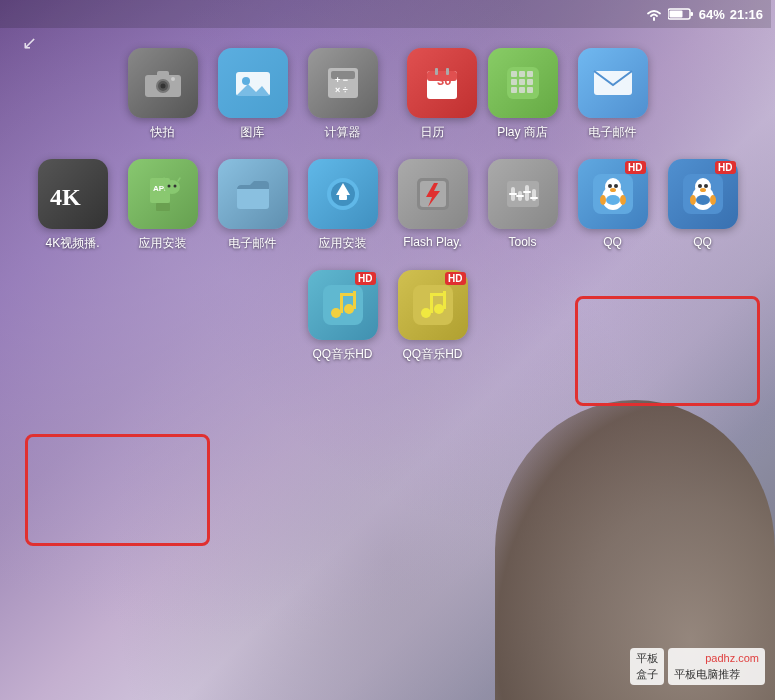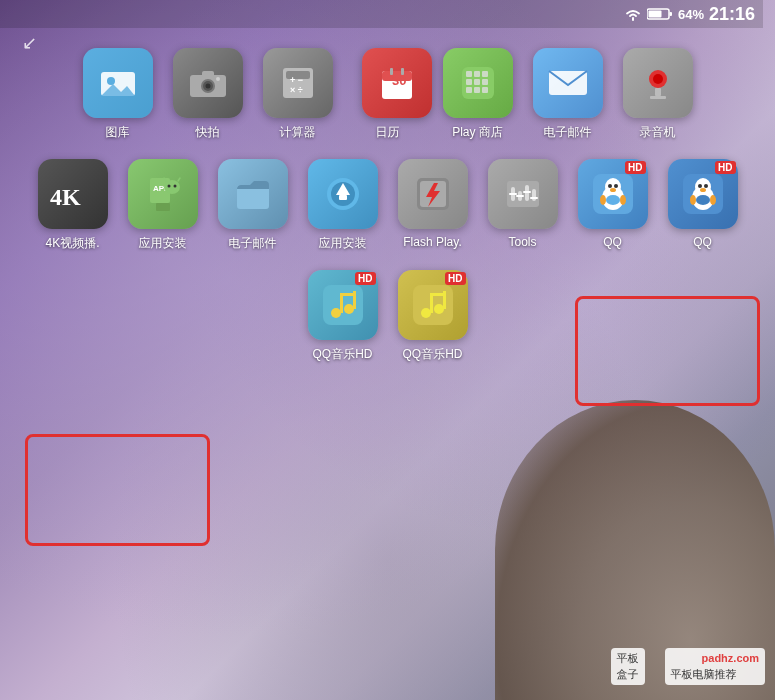--- a/index.html
+++ b/index.html
@@ -39,7 +39,7 @@
     .status-bar {
       position: absolute;
       top: 0;
-      right: 12px;
+      right: 4px;
       left: 0;
       height: 28px;
       display: flex;

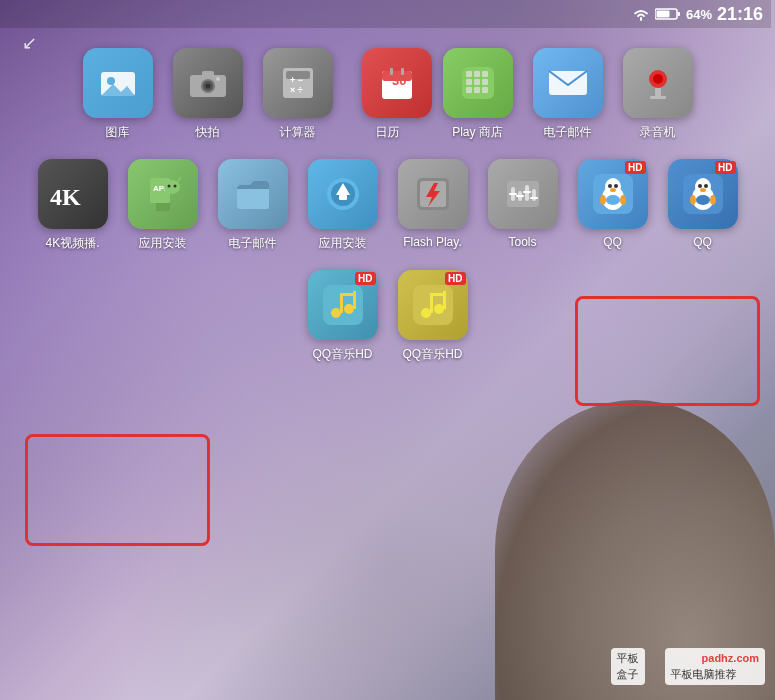--- a/index.html
+++ b/index.html
@@ -217,7 +217,7 @@
       <rect x="1.5" y="3.5" width="13" height="7" rx="1" fill="white"></rect>
     </svg>
     <span style="color:white;font-size:13px;">64%</span>
-    <span style="color:white;font-size:18px;font-weight:600;">21:16</span>
+    <span style="color:white;font-size:13px;font-weight:600;">21:16</span>
   </div>
 </div>
 

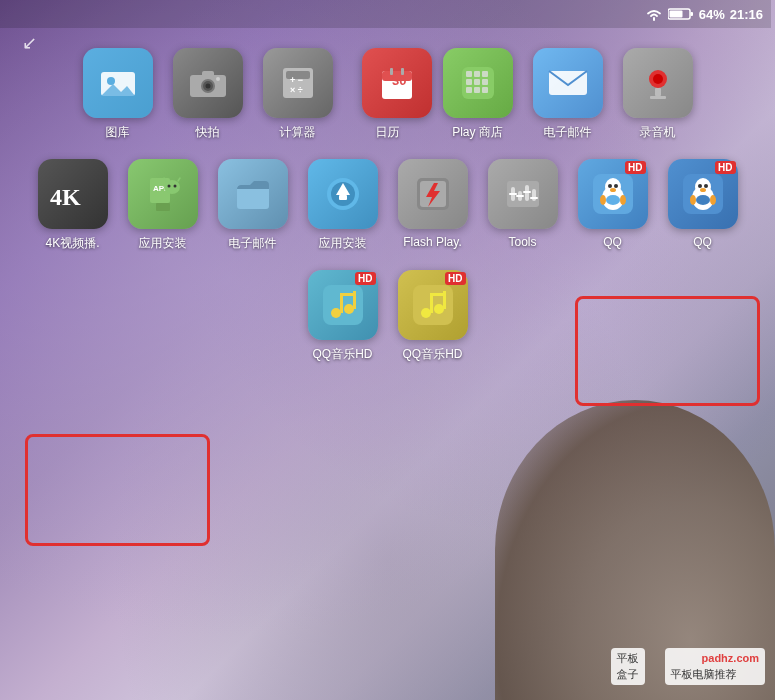--- a/index.html
+++ b/index.html
@@ -229,17 +229,6 @@
     <div class="app-row">
 
       <div class="app-item">
-        <div class="app-icon icon-gallery">
-          <svg width="38" height="30" viewBox="0 0 38 30">
-              <rect x="2" y="4" width="34" height="24" rx="3" fill="white" opacity="0.9"></rect>
-              <circle cx="12" cy="13" r="4" fill="#5baee0"></circle>
-              <polygon points="2,28 14,16 22,24 28,18 36,28" fill="#5baee0" opacity="0.8"></polygon>
-            </svg>
-        </div>
-        <span class="app-label">图库</span>
-      </div>
-
-      <div class="app-item">
         <div class="app-icon icon-camera">
           <svg width="40" height="32" viewBox="0 0 40 32">
               <rect x="2" y="8" width="36" height="22" rx="3" fill="#aaa"></rect>
@@ -251,6 +240,17 @@
             </svg>
         </div>
         <span class="app-label">快拍</span>
+      </div>
+
+      <div class="app-item">
+        <div class="app-icon icon-gallery">
+          <svg width="38" height="30" viewBox="0 0 38 30">
+              <rect x="2" y="4" width="34" height="24" rx="3" fill="white" opacity="0.9"></rect>
+              <circle cx="12" cy="13" r="4" fill="#5baee0"></circle>
+              <polygon points="2,28 14,16 22,24 28,18 36,28" fill="#5baee0" opacity="0.8"></polygon>
+            </svg>
+        </div>
+        <span class="app-label">图库</span>
       </div>
 
       <div class="app-item">

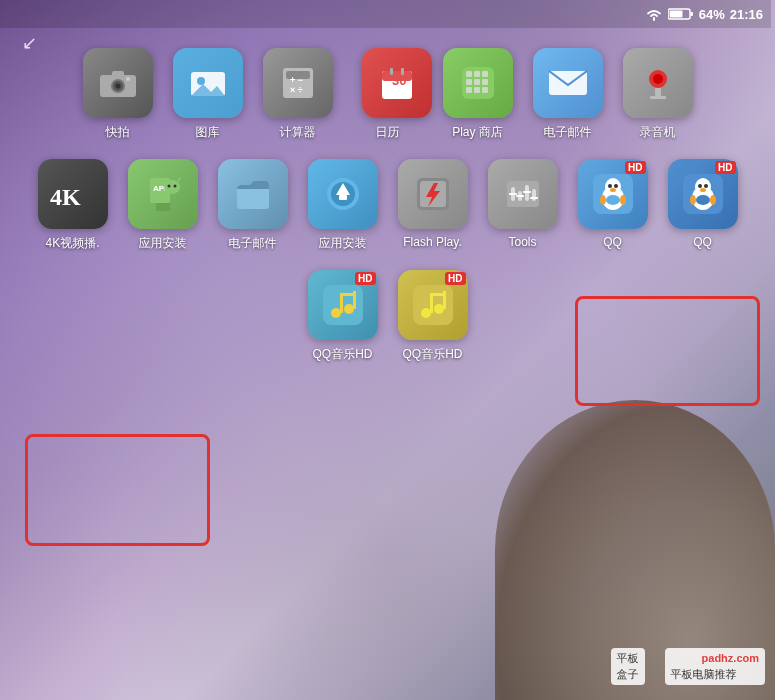--- a/index.html
+++ b/index.html
@@ -308,17 +308,6 @@
       </div>
 
 
-      <div class="app-item">
-        <div class="app-icon icon-recorder">
-          <svg width="40" height="40" viewBox="0 0 40 40">
-            <circle cx="20" cy="16" r="9" fill="#e03030"></circle>
-            <circle cx="20" cy="16" r="5" fill="#c00"></circle>
-            <rect x="17" y="25" width="6" height="8" rx="1" fill="#bbb"></rect>
-            <rect x="12" y="33" width="16" height="3" rx="1" fill="#bbb"></rect>
-          </svg>
-        </div>
-        <span class="app-label">录音机</span>
-      </div>
     </div>
 
     <div class="app-row">

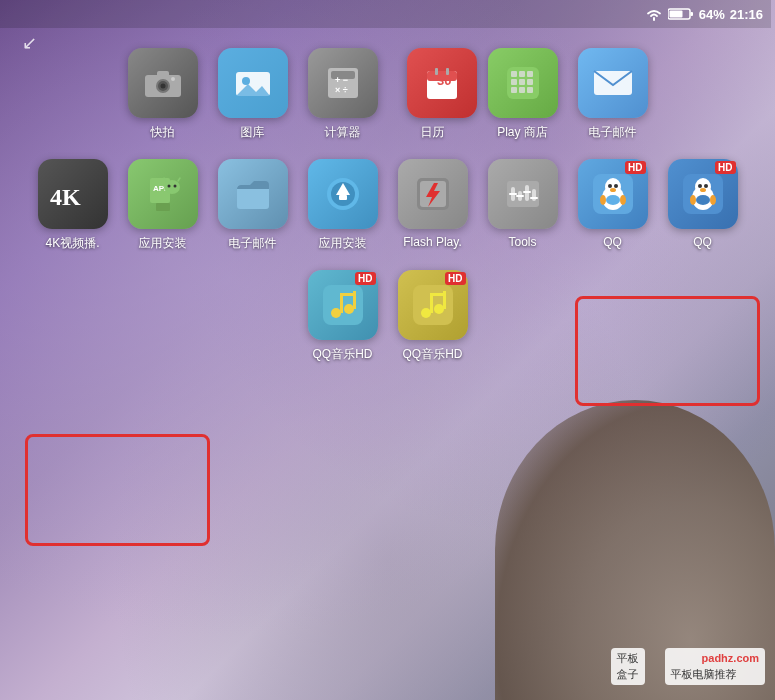--- a/index.html
+++ b/index.html
@@ -134,7 +134,7 @@
       z-index: 20;
       display: flex;
       align-items: flex-end;
-      gap: 20px;
+      gap: 4px;
     }
     .watermark-left {
       background: rgba(255,255,255,0.85);

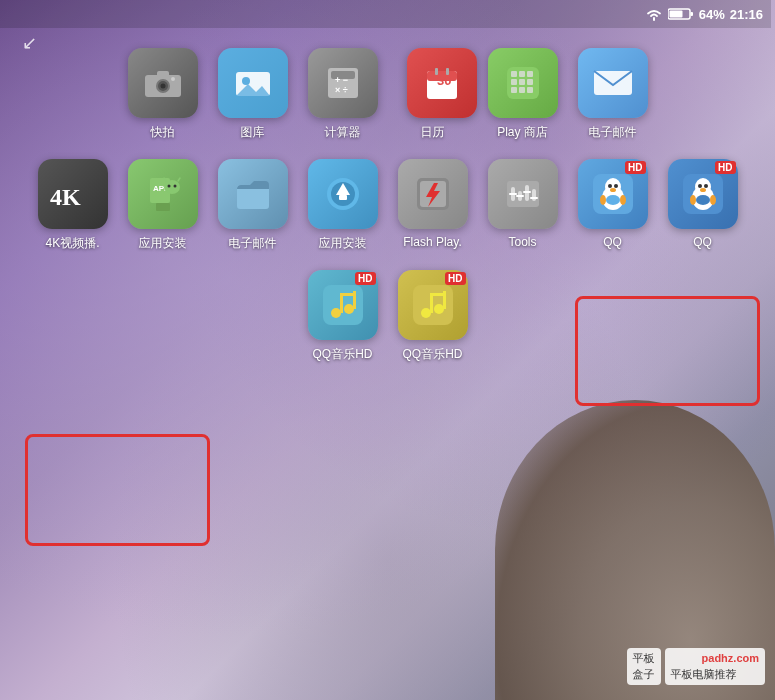--- a/index.html
+++ b/index.html
@@ -155,7 +155,7 @@
     }
     .watermark-url {
       color: #e04040;
-      font-weight: bold;
+      font-weight: normal;
       padding-left: 31px;
     }
 

